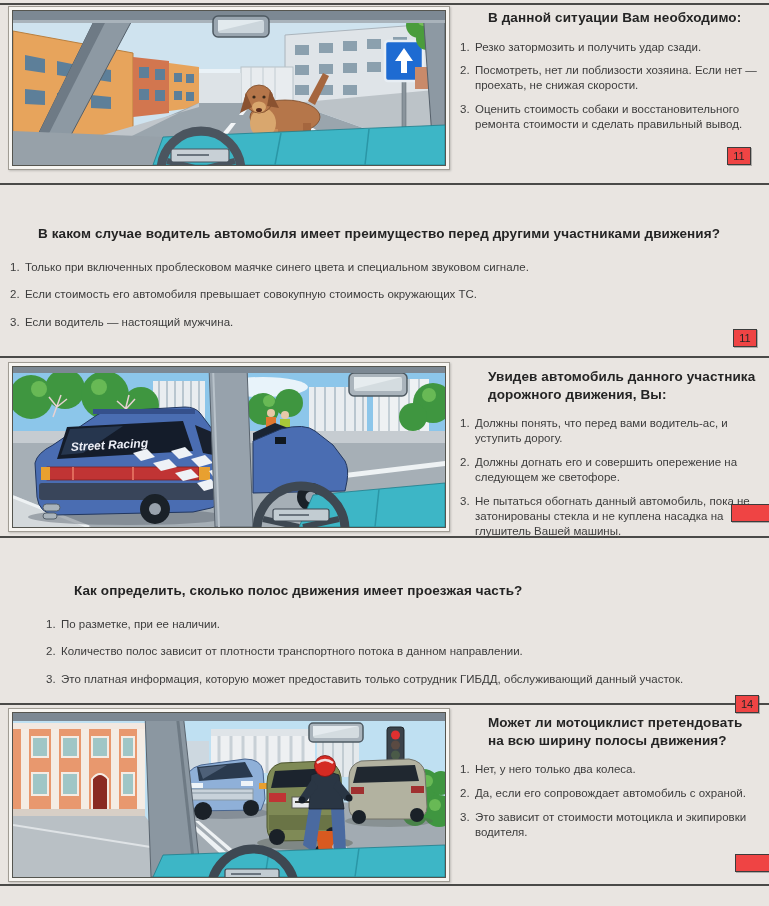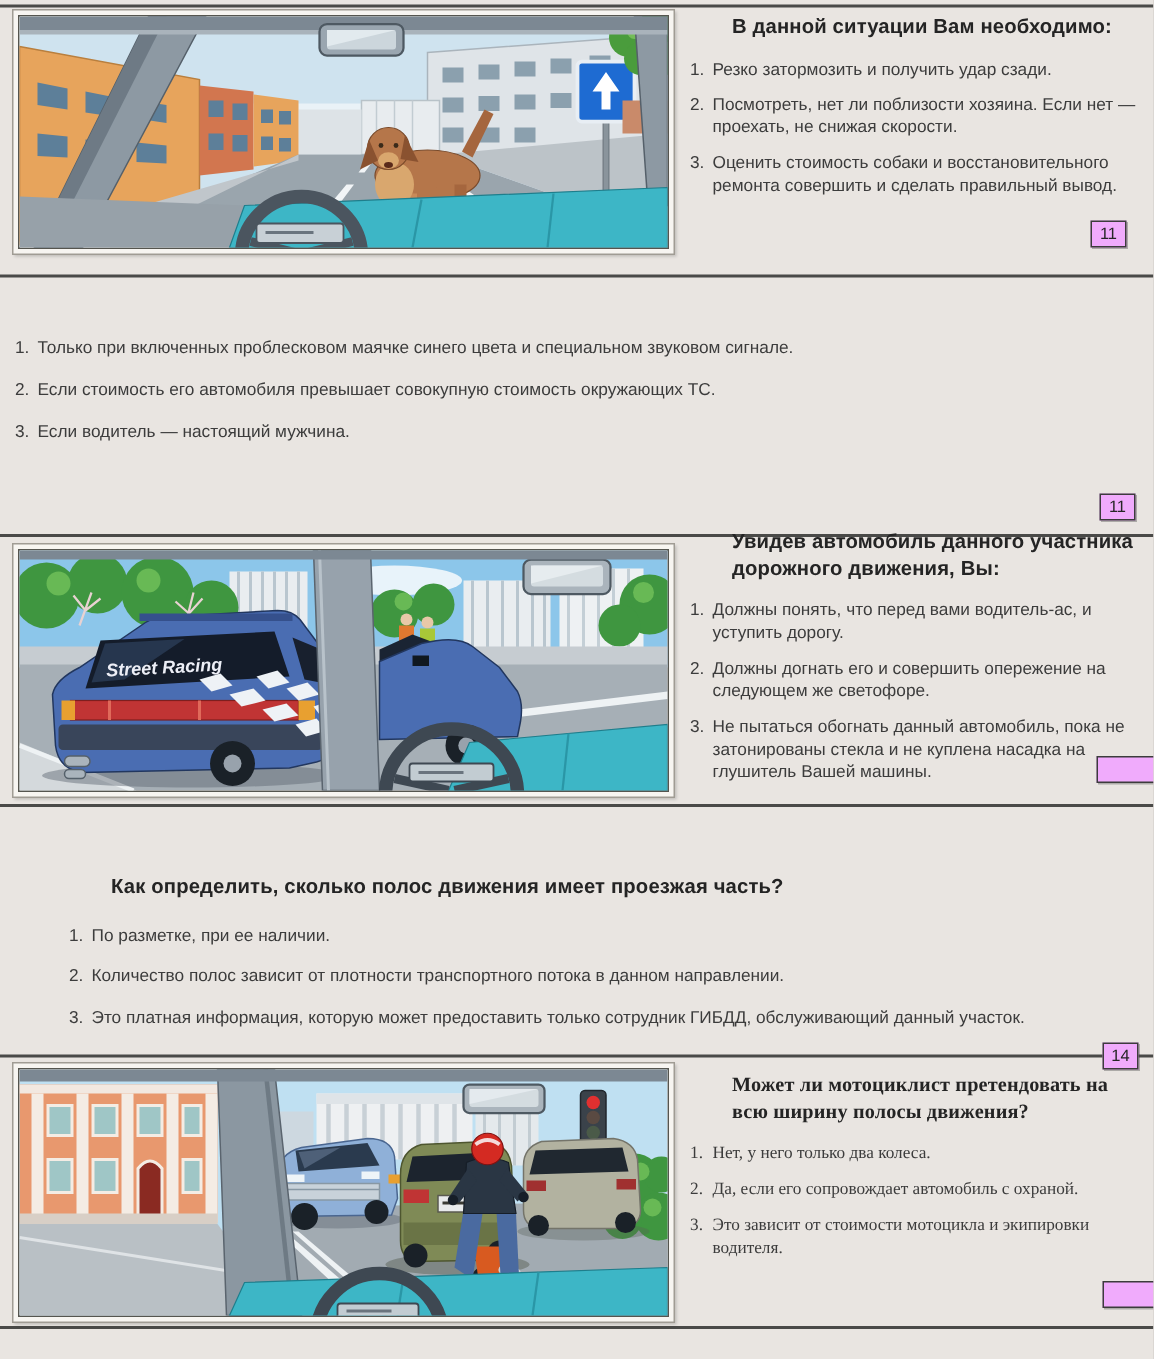--- a/index.html
+++ b/index.html
@@ -178,7 +178,7 @@
       </div>
       <div class="answer">
         <span class="a-num">3.</span>
-        <span class="a-text">Оценить стоимость собаки и восстановительного ремонта совершить и сделать правильный вывод.</span>
+        <span class="a-text">Оценить стоимость собаки и восстановительного ремонта стоимости и сделать правильный вывод.</span>
       </div>
     </div>
   </div>

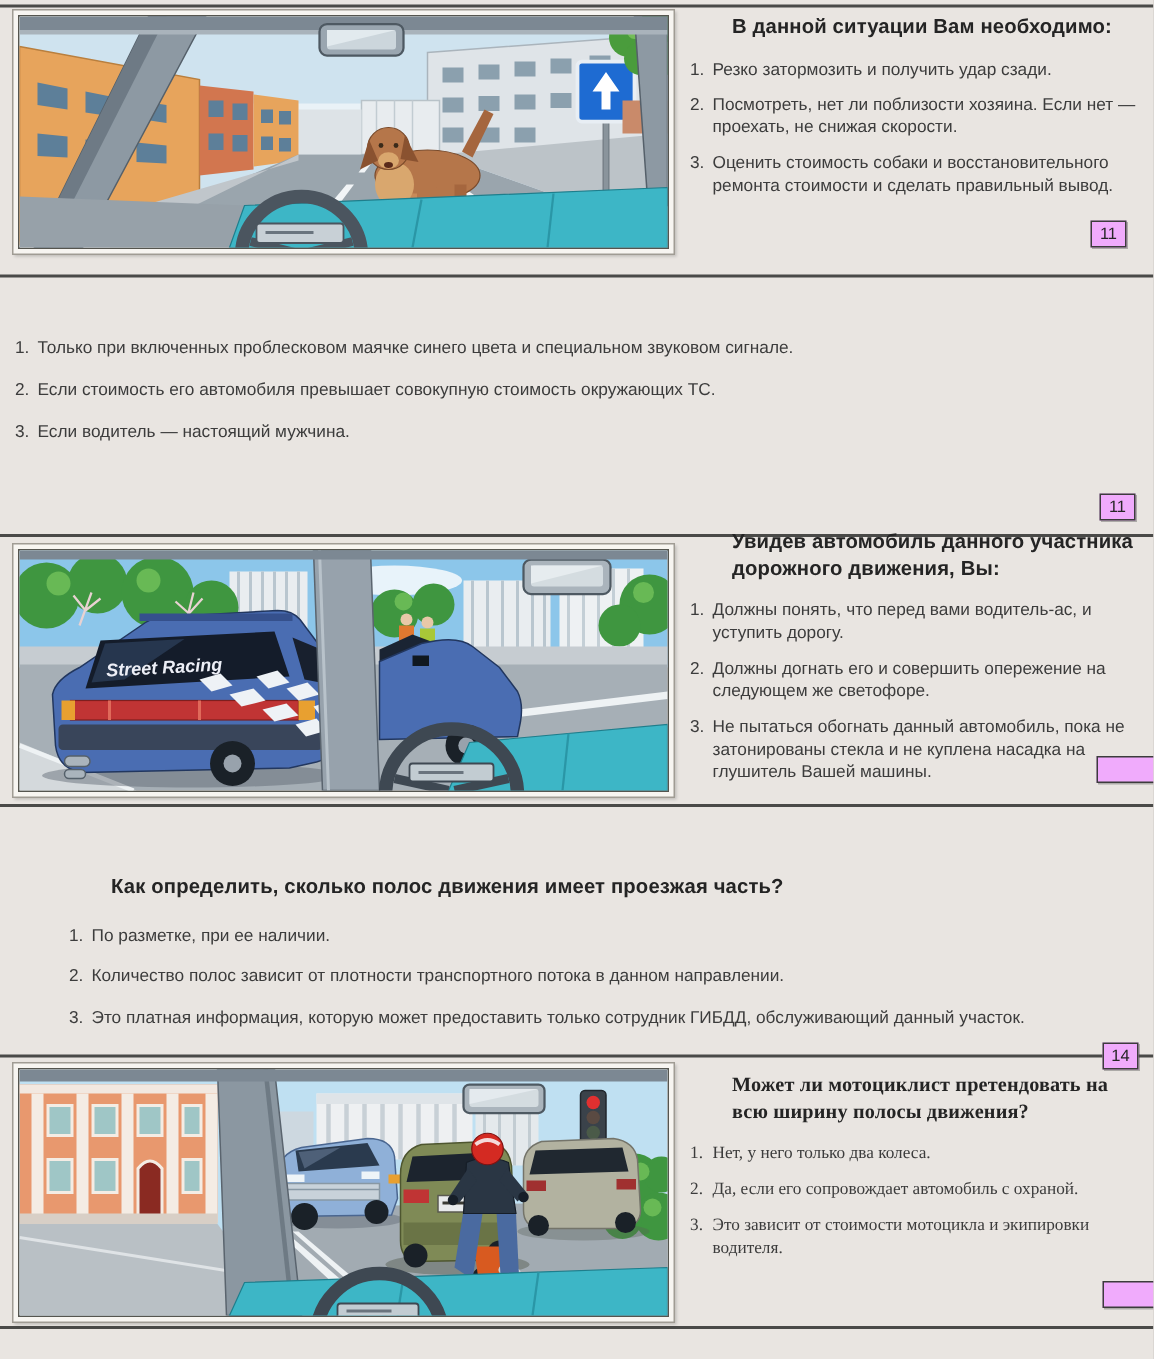--- a/index.html
+++ b/index.html
@@ -27,7 +27,7 @@
   .qwide .q-title{margin-bottom:17px;}
   .qwide .answer{margin-bottom:13px;font-size:11.5px;}
   .badge{
-    position:absolute;width:22px;height:16px;background:#f0abfc;
+    position:absolute;width:22px;height:16px;background:#ef4444;
     border:1px solid #3c3c3c;box-shadow:1px 1px 0 rgba(60,60,60,.35);
     font-size:11px;color:#262626;display:flex;align-items:center;justify-content:center;
   }

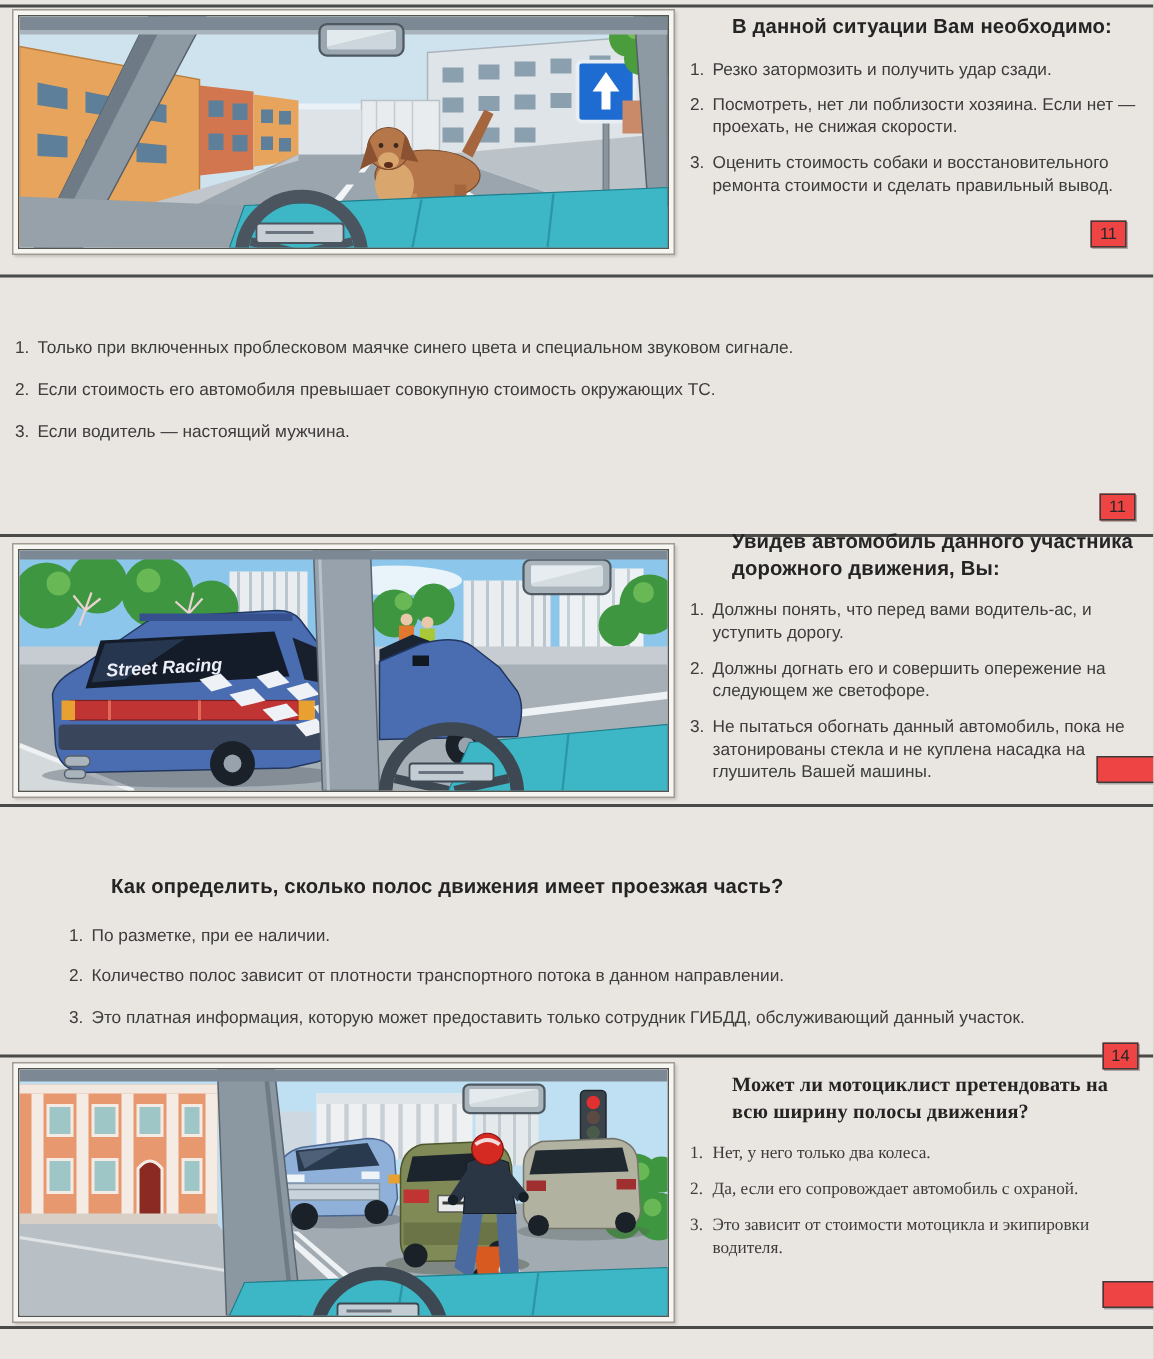--- a/index.html
+++ b/index.html
@@ -185,6 +185,7 @@
   <div class="badge" style="left:727px;top:147px;">11</div>
 
   <div class="qtext qwide" style="left:10px;top:225px;width:748px;">
+    <h2 class="q-title">В каком случае водитель автомобиля имеет преимущество перед другими участниками движения?</h2>
     <div class="answers">
       <div class="answer">
         <span class="a-num">1.</span>

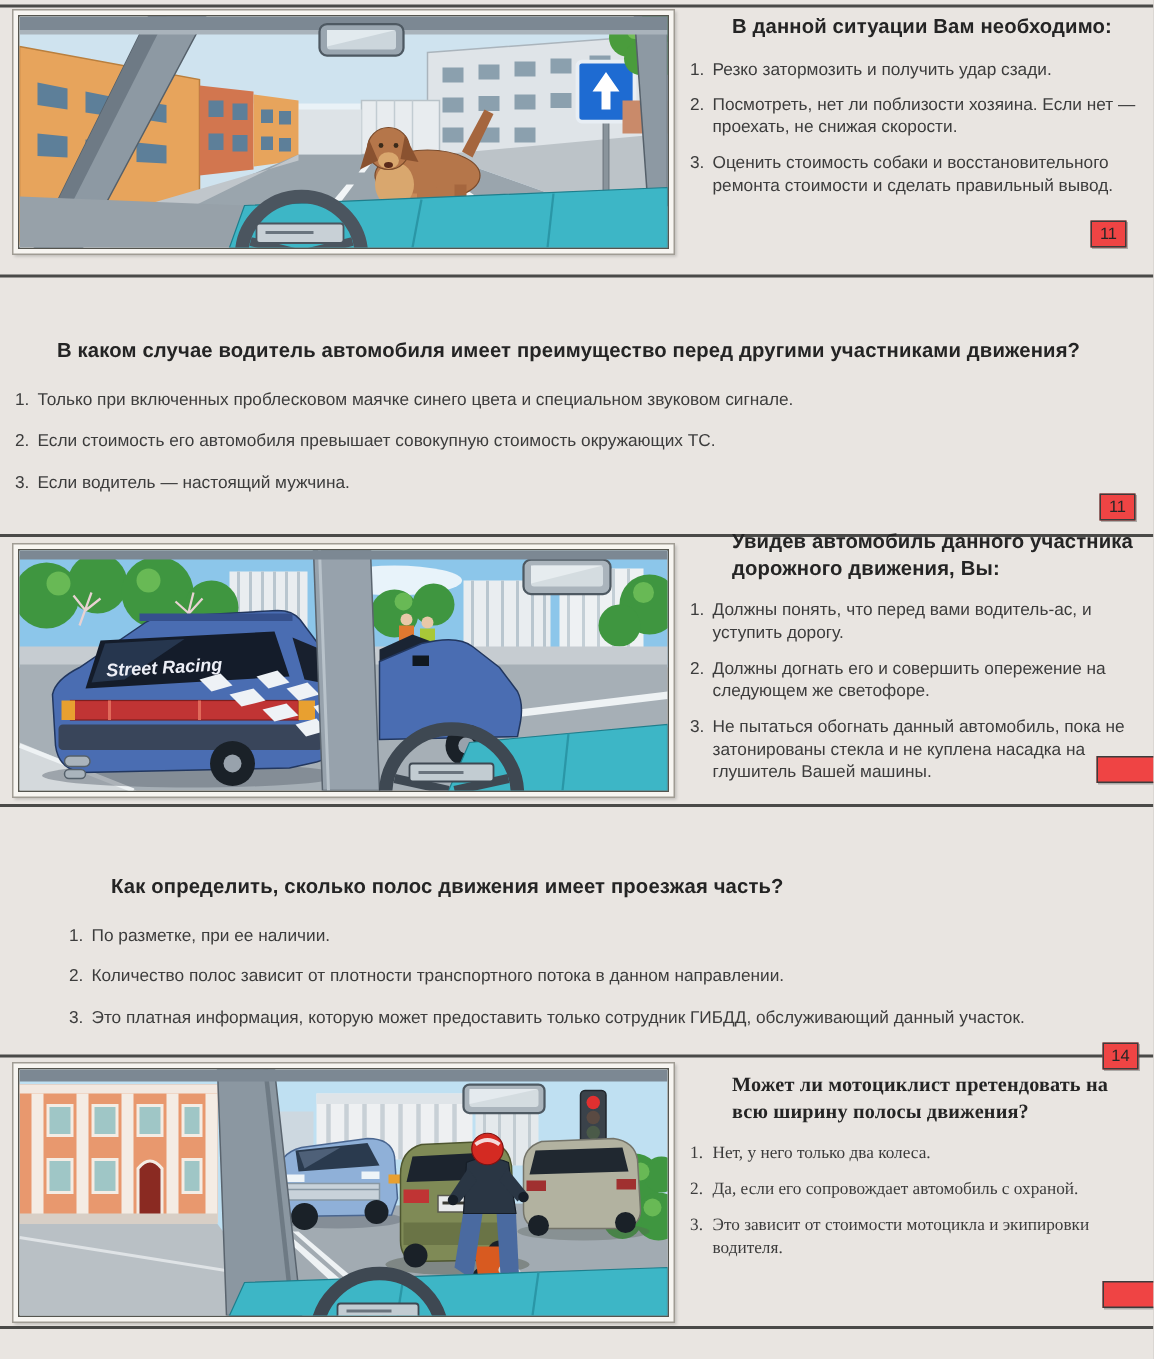--- a/index.html
+++ b/index.html
@@ -334,7 +334,7 @@
     </svg>
   </div>
 
-  <div class="qtext" style="left:460px;top:352px;width:302px;">
+  <div class="qtext" style="left:460px;top:368px;width:302px;">
     <h2 class="q-title">Увидев автомобиль данного участника дорожного движения, Вы:</h2>
     <div class="answers">
       <div class="answer">

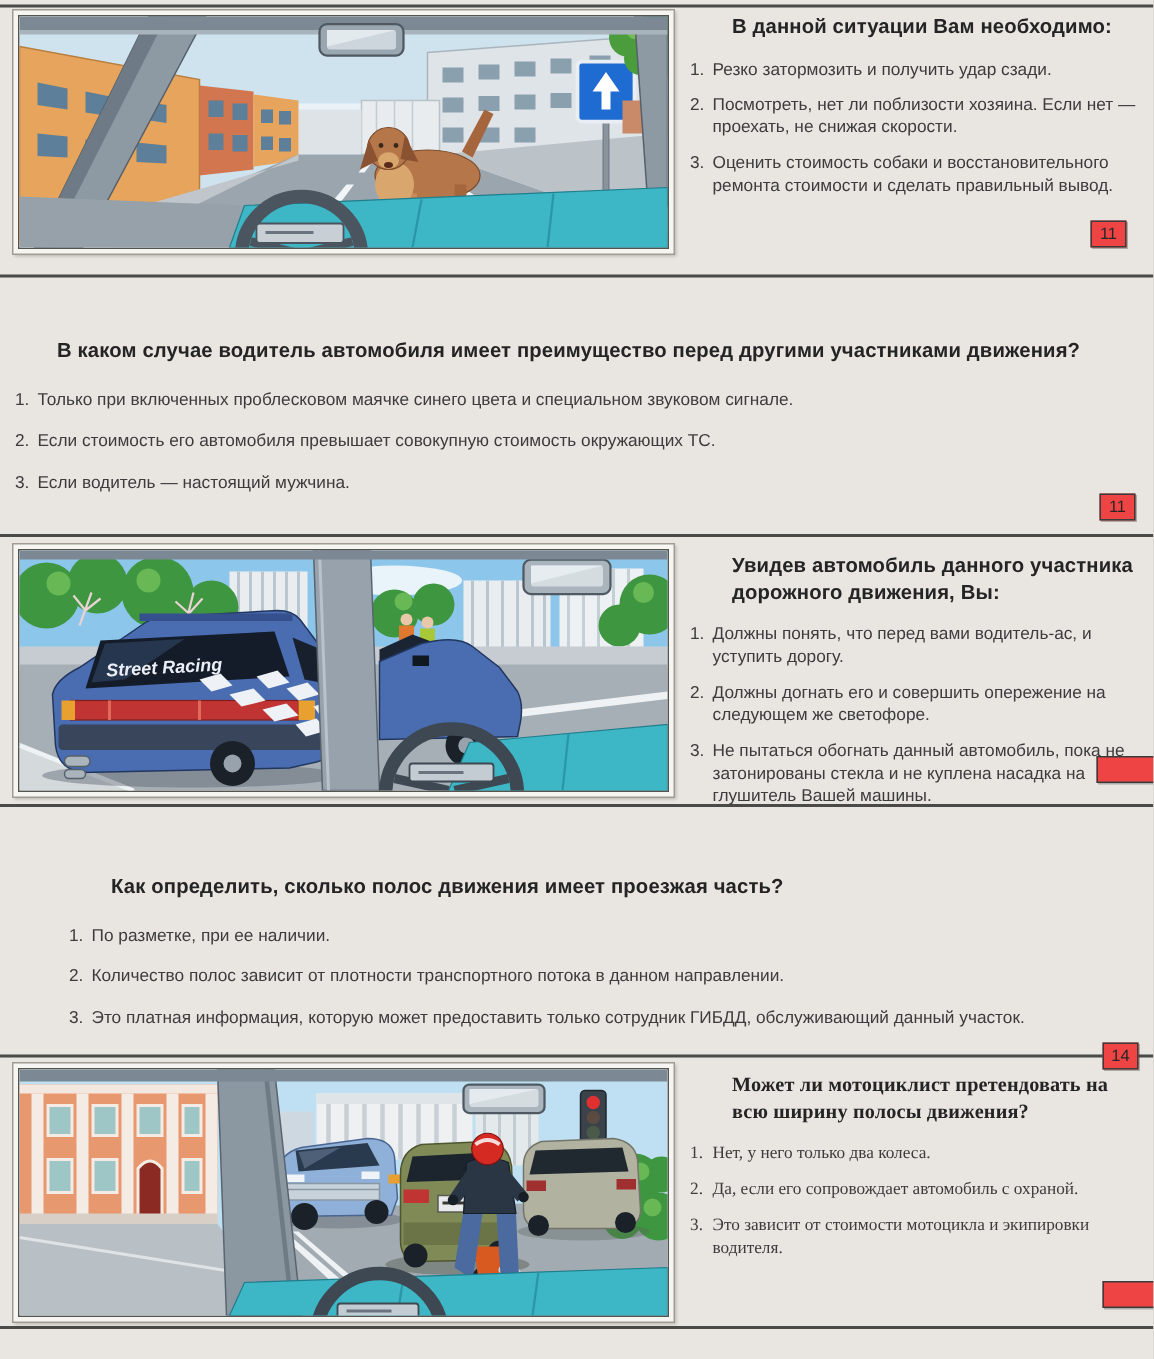--- a/index.html
+++ b/index.html
@@ -524,7 +524,7 @@
     </svg>
   </div>
 
-  <div class="qtext" style="left:460px;top:714px;width:302px;font-family:Liberation Serif, serif;">
+  <div class="qtext" style="left:460px;top:714px;width:302px;">
     <h2 class="q-title">Может ли мотоциклист претендовать на всю ширину полосы движения?</h2>
     <div class="answers">
       <div class="answer">

